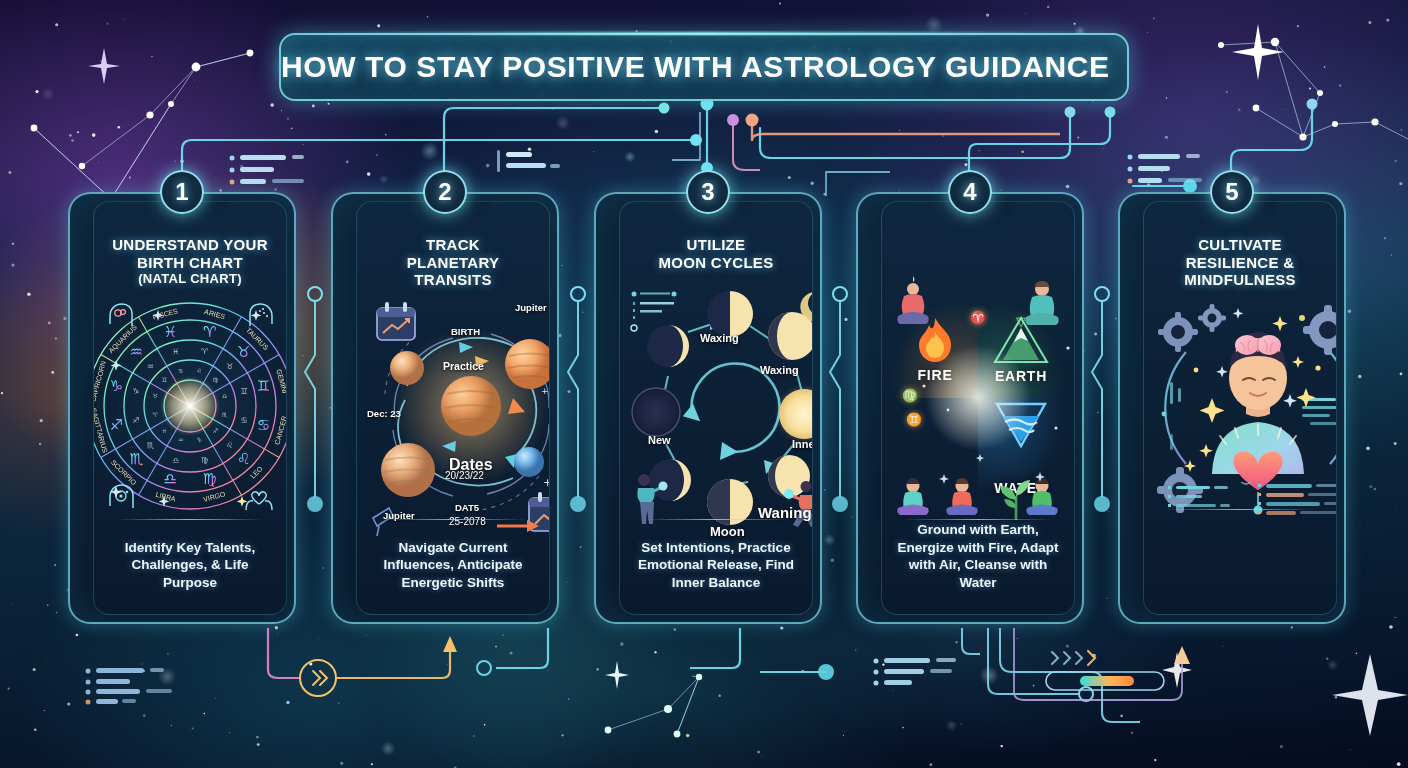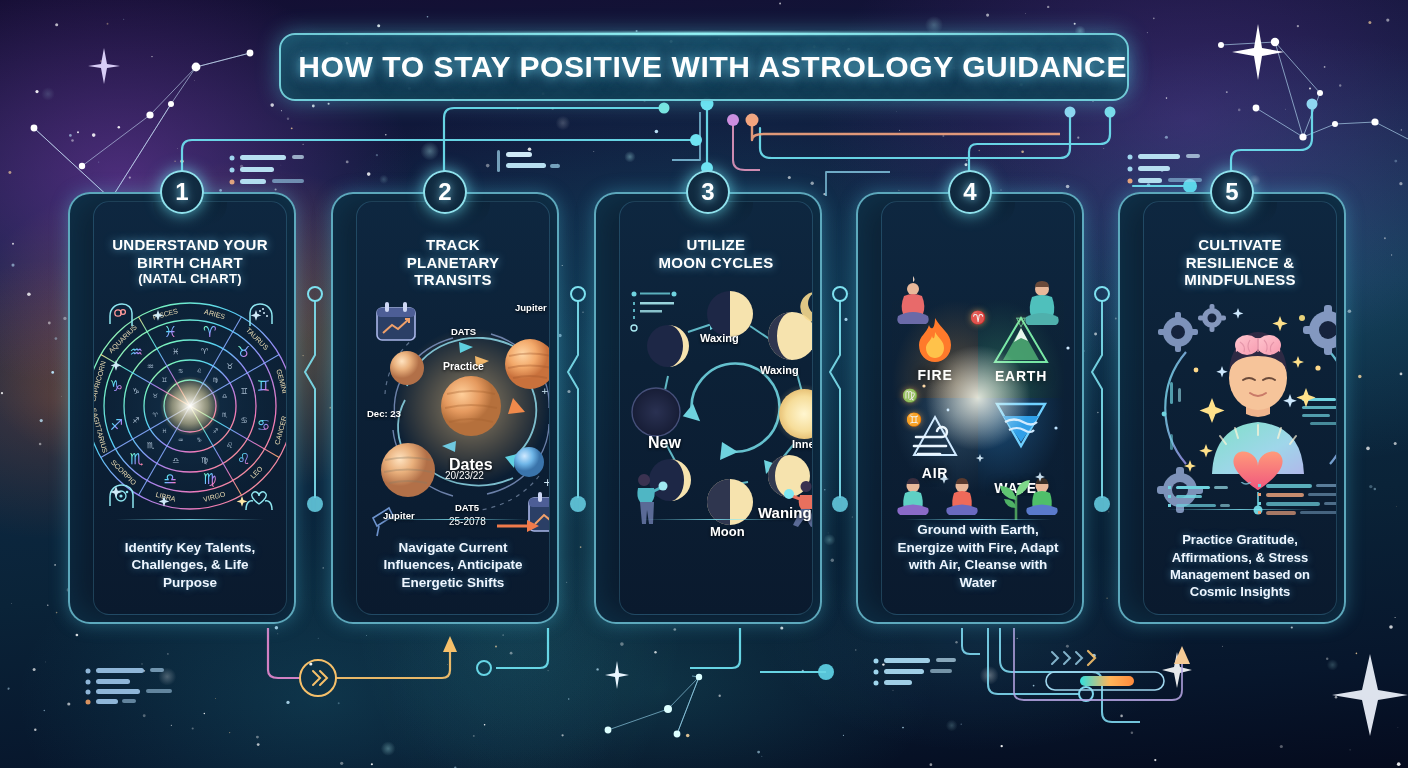--- a/index.html
+++ b/index.html
@@ -30,7 +30,7 @@
     border:2px solid rgba(130,230,240,.85);
     background:linear-gradient(180deg, rgba(22,70,96,.92), rgba(14,46,70,.95));
     box-shadow:0 0 22px rgba(90,220,235,.45), inset 0 0 28px rgba(80,200,220,.25);
-    display:flex;align-items:center;justify-content:flex-end;}
+    display:flex;align-items:center;justify-content:flex-start;}
   .title-bar .glow-line{position:absolute;left:10px;right:10px;top:-3px;height:3px;border-radius:3px;
     background:linear-gradient(90deg,rgba(120,240,255,0),rgba(160,255,255,.95),rgba(120,240,255,0));
     filter:blur(1px);}

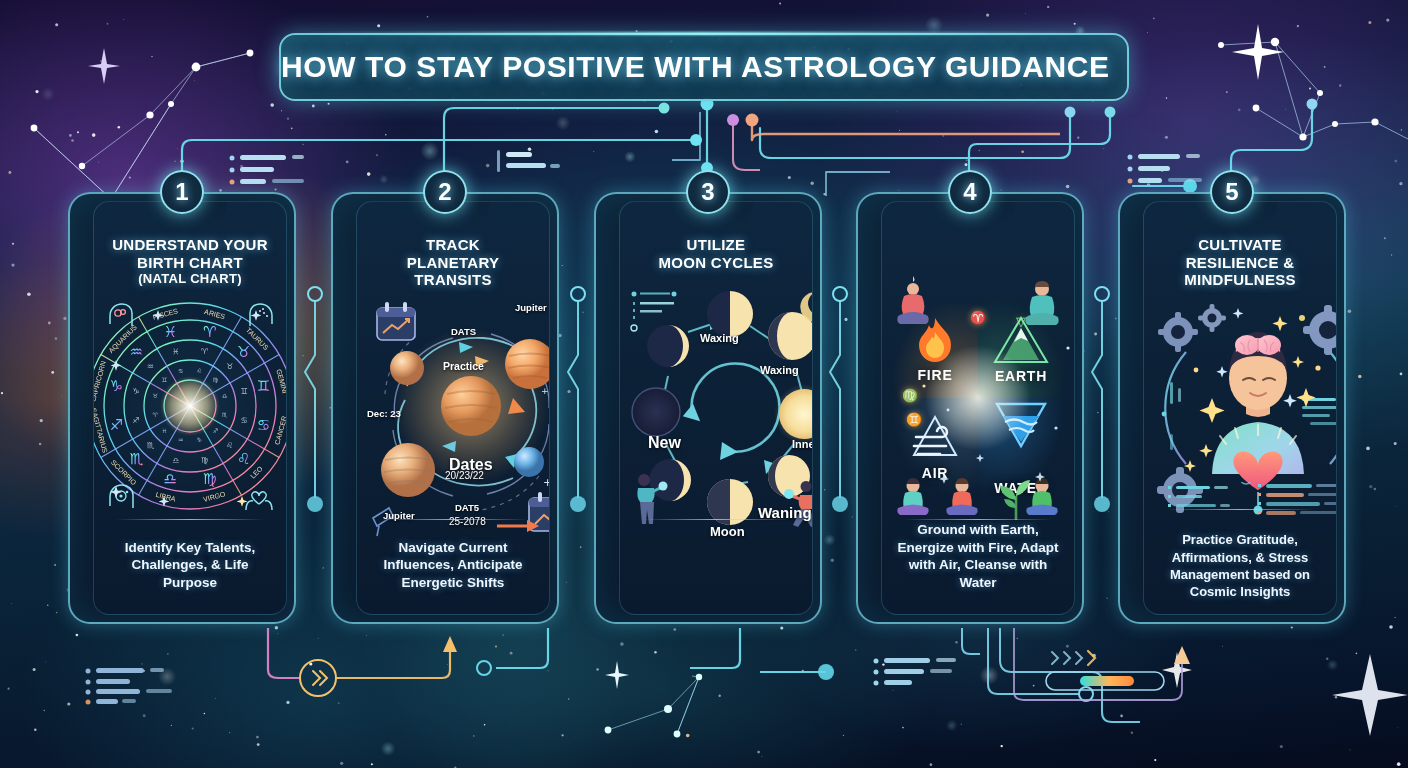--- a/index.html
+++ b/index.html
@@ -1055,7 +1055,7 @@
           <text x="180" y="196" fill="#cfe9f7" font-size="11" font-family="DejaVu Sans, sans-serif">+</text>
         </svg>
         <div class="lbl" style="left:152px;top:12px">Jupiter</div>
-        <div class="lbl" style="left:88px;top:36px">DATS</div>
+        <div class="lbl" style="left:88px;top:36px">BIRTH</div>
         <div class="lbl" style="left:80px;top:70px;font-size:10.5px">Practice</div>
         <div class="lbl" style="left:4px;top:118px">Dec: 23</div>
         <div class="lbl" style="left:86px;top:166px;font-size:16px">Dates</div>

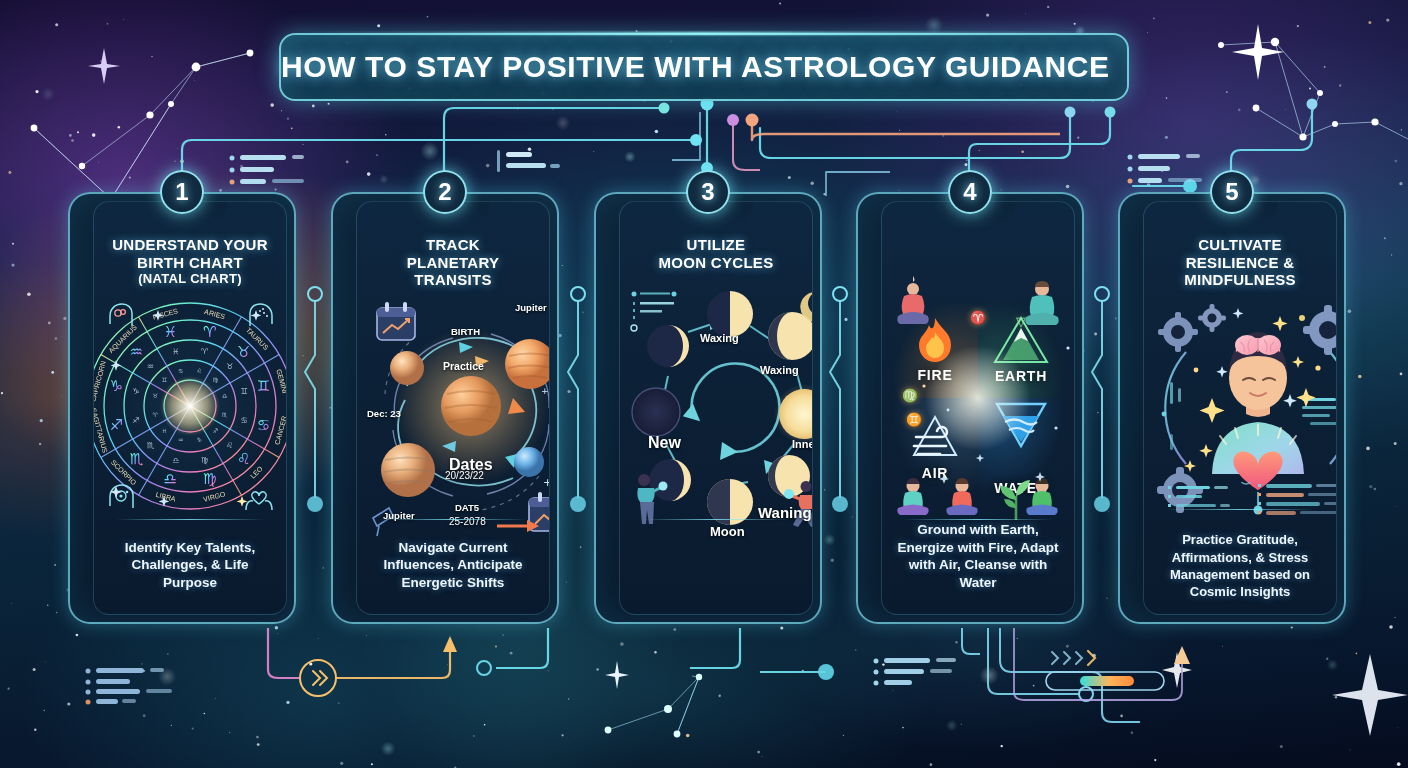--- a/index.html
+++ b/index.html
@@ -1179,7 +1179,7 @@
         <div class="lbl" style="left:166px;top:154px;font-size:11px">Inner</div>
         <div class="lbl" style="left:132px;top:220px;font-size:15px">Waning</div>
         <div class="lbl" style="left:84px;top:240px;font-size:13px">Moon</div>
-        <div class="lbl" style="left:22px;top:150px;font-size:16px">New</div>
+        <div class="lbl" style="left:22px;top:150px;font-size:11px">New</div>
       </div>
 
       <div class="card-divider"></div>

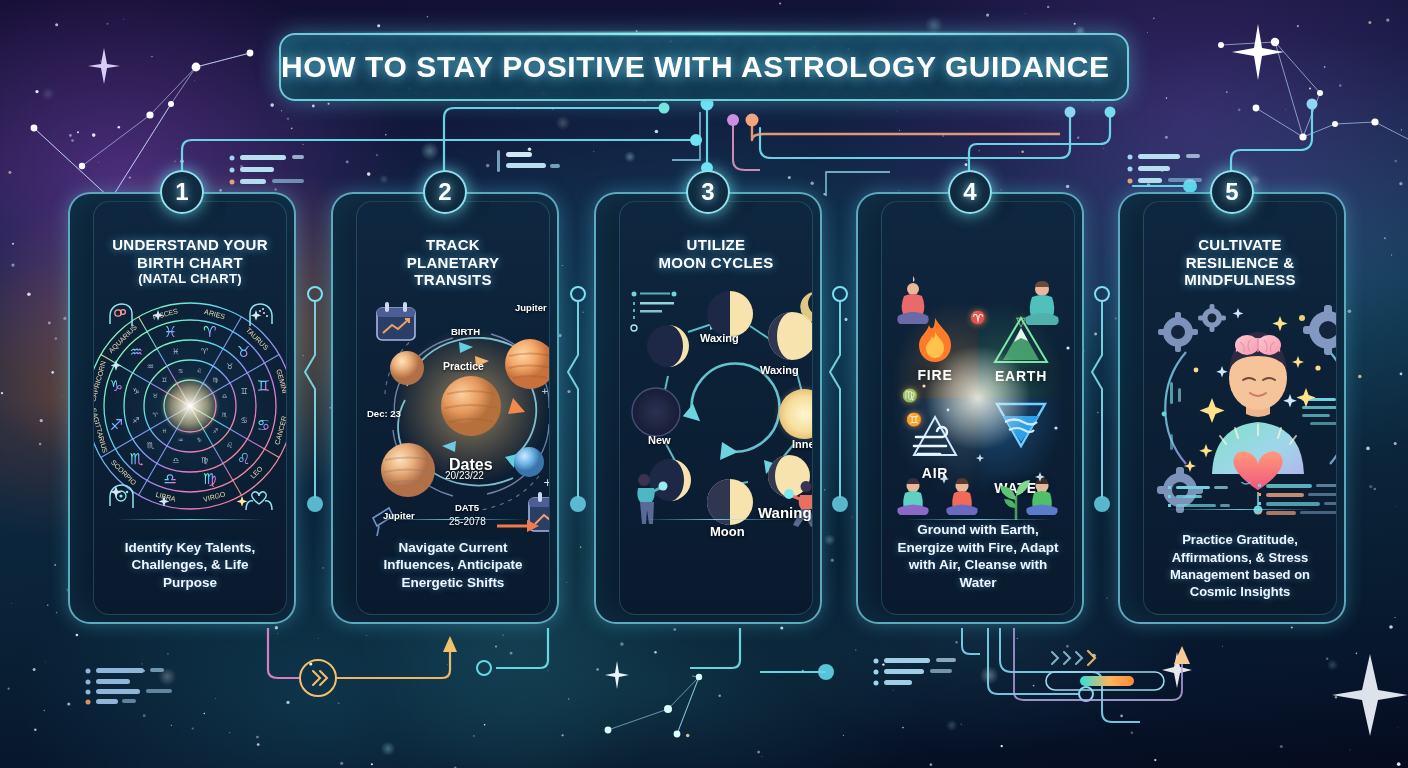--- a/index.html
+++ b/index.html
@@ -1210,15 +1210,6 @@
             </svg>
             <span class="ename">EARTH</span>
           </div>
-          <div class="quad q-air">
-            <svg width="58" height="50" viewBox="0 0 58 50">
-              <path d="M29,4 L50,42 L8,42 Z" fill="none" stroke="#cfe9ff" stroke-width="2"></path>
-              <path d="M10,24 L36,24 a5,5 0 1 0 -5,-6" fill="none" stroke="#eaf6ff" stroke-width="2.6" stroke-linecap="round"></path>
-              <path d="M8,33 L40,33" stroke="#eaf6ff" stroke-width="2.6" stroke-linecap="round"></path>
-              <path d="M12,41 L34,41" stroke="#eaf6ff" stroke-width="2.6" stroke-linecap="round"></path>
-            </svg>
-            <span class="ename">AIR</span>
-          </div>
           <div class="quad q-water">
             <svg width="58" height="52" viewBox="0 0 58 52">
               <path d="M5,6 L53,6 L29,48 Z" fill="none" stroke="#6fd0ff" stroke-width="2.4"></path>

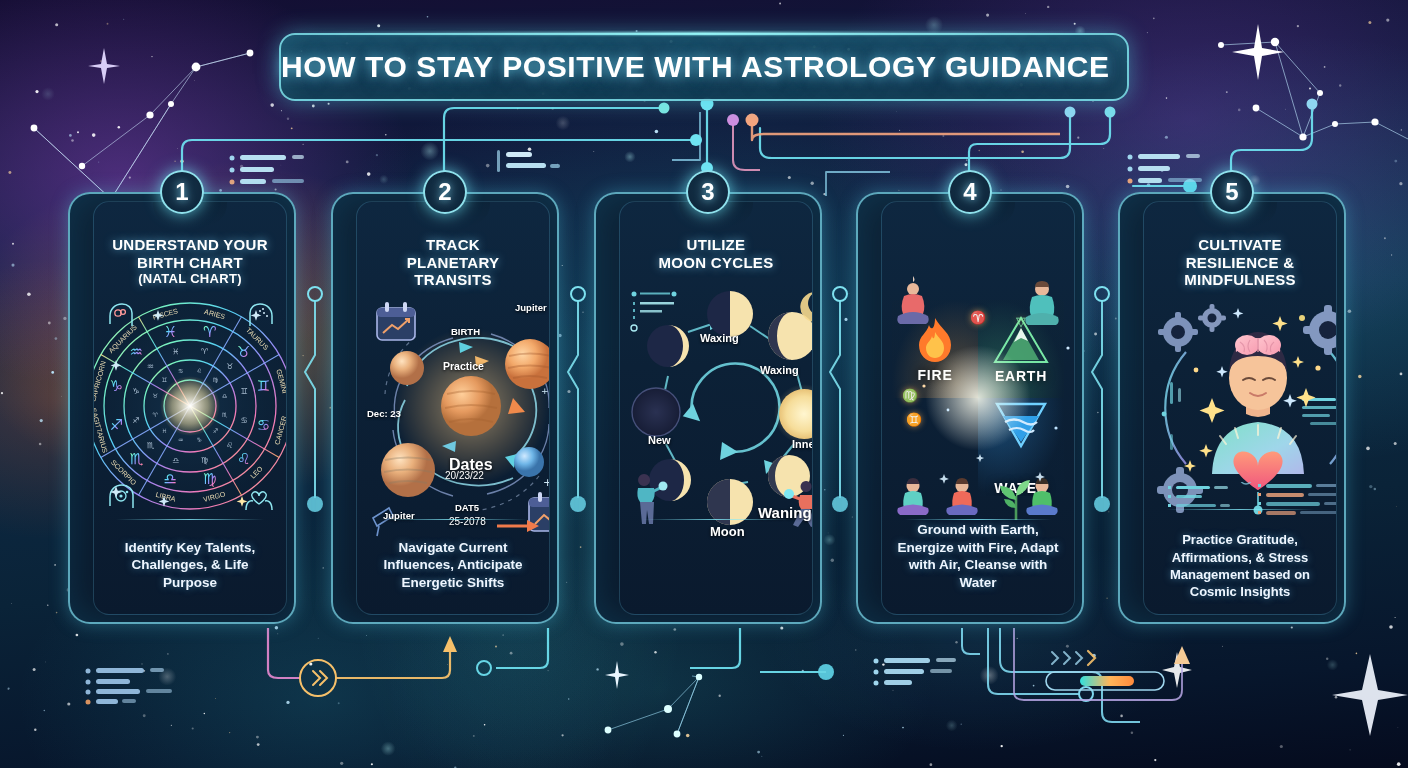--- a/index.html
+++ b/index.html
@@ -1183,6 +1183,7 @@
       </div>
 
       <div class="card-divider"></div>
+      <div class="card-footer">Set Intentions, Practice Emotional Release, Find Inner Balance</div>
     </div>
   </div>
 

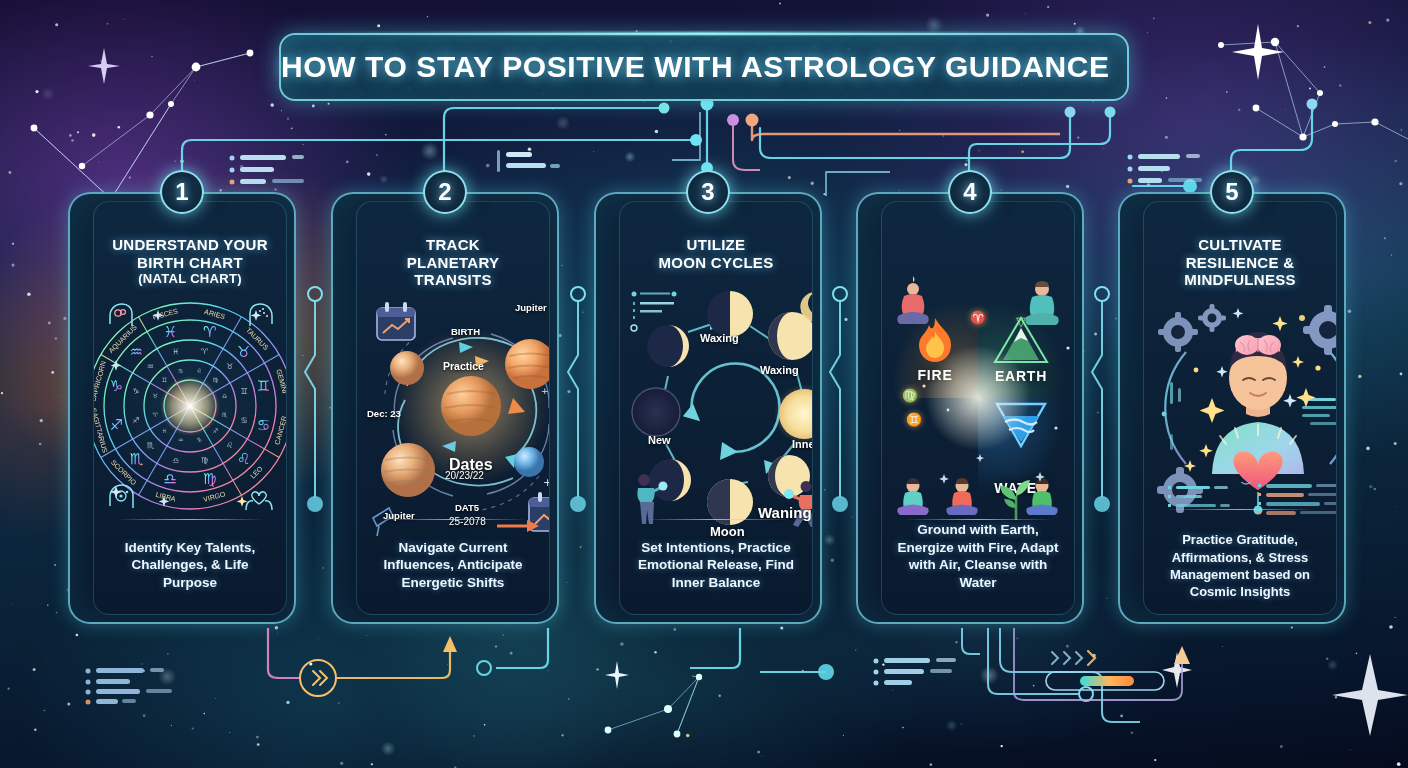--- a/index.html
+++ b/index.html
@@ -1456,7 +1456,6 @@
       </div>
 
       <div class="card-divider" style="bottom:104px"></div>
-      <div class="card-footer" style="bottom:14px;font-size:13px">Practice Gratitude, Affirmations, &amp; Stress Management based on Cosmic Insights</div>
     </div>
   </div>
 

